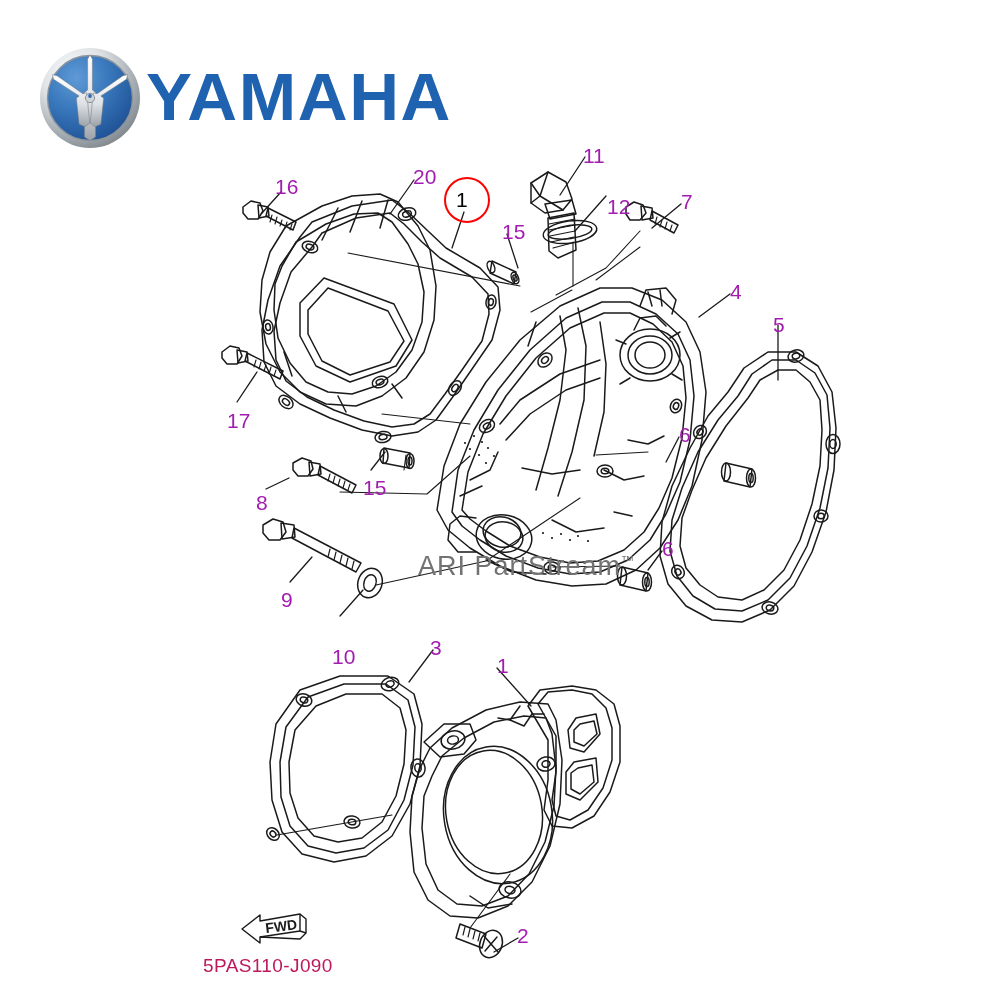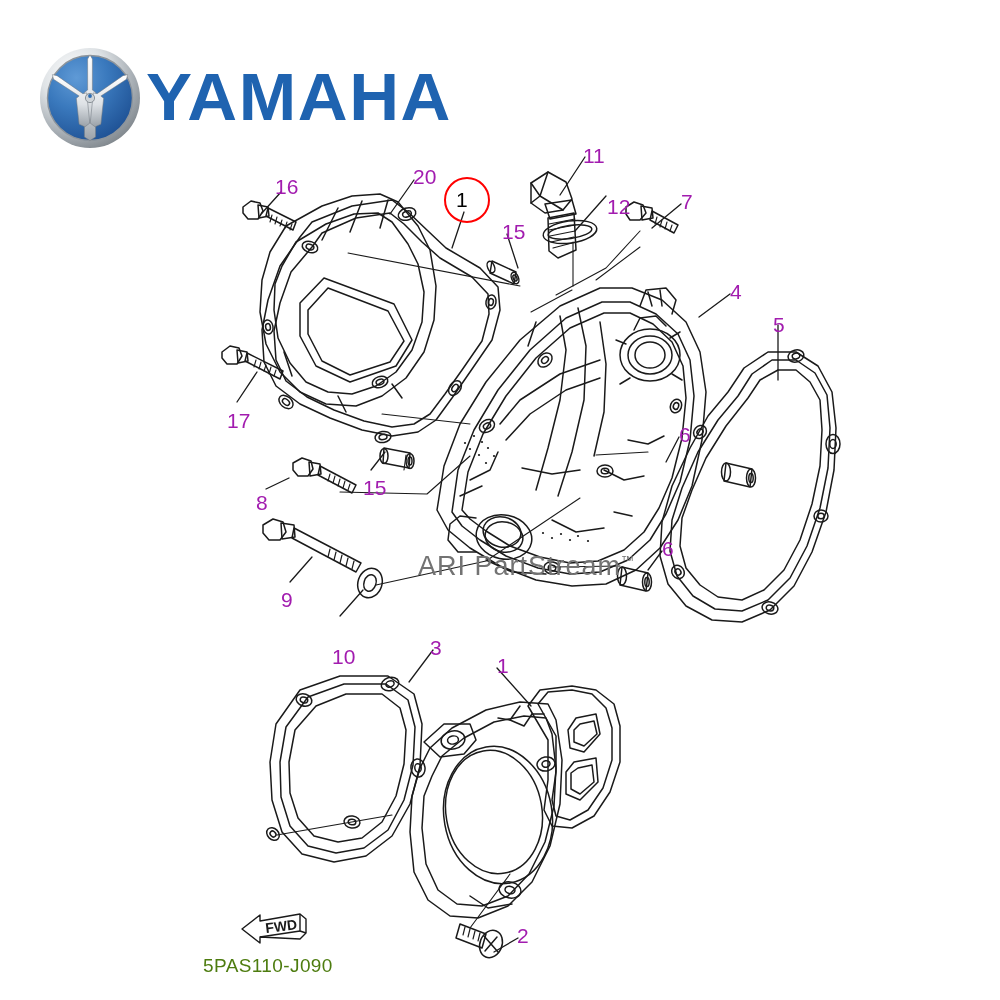--- a/index.html
+++ b/index.html
@@ -37,7 +37,7 @@
   #fwd-marker{position:absolute;left:238px;top:908px;width:78px;height:38px;}
   #partnumber{position:absolute;left:203px;top:955px;
               font-family:"Liberation Sans",sans-serif;font-size:19px;
-              color:#4d7c0f;letter-spacing:.4px;white-space:nowrap;}
+              color:#be185d;letter-spacing:.4px;white-space:nowrap;}
 </style>
 </head>
 <body>

